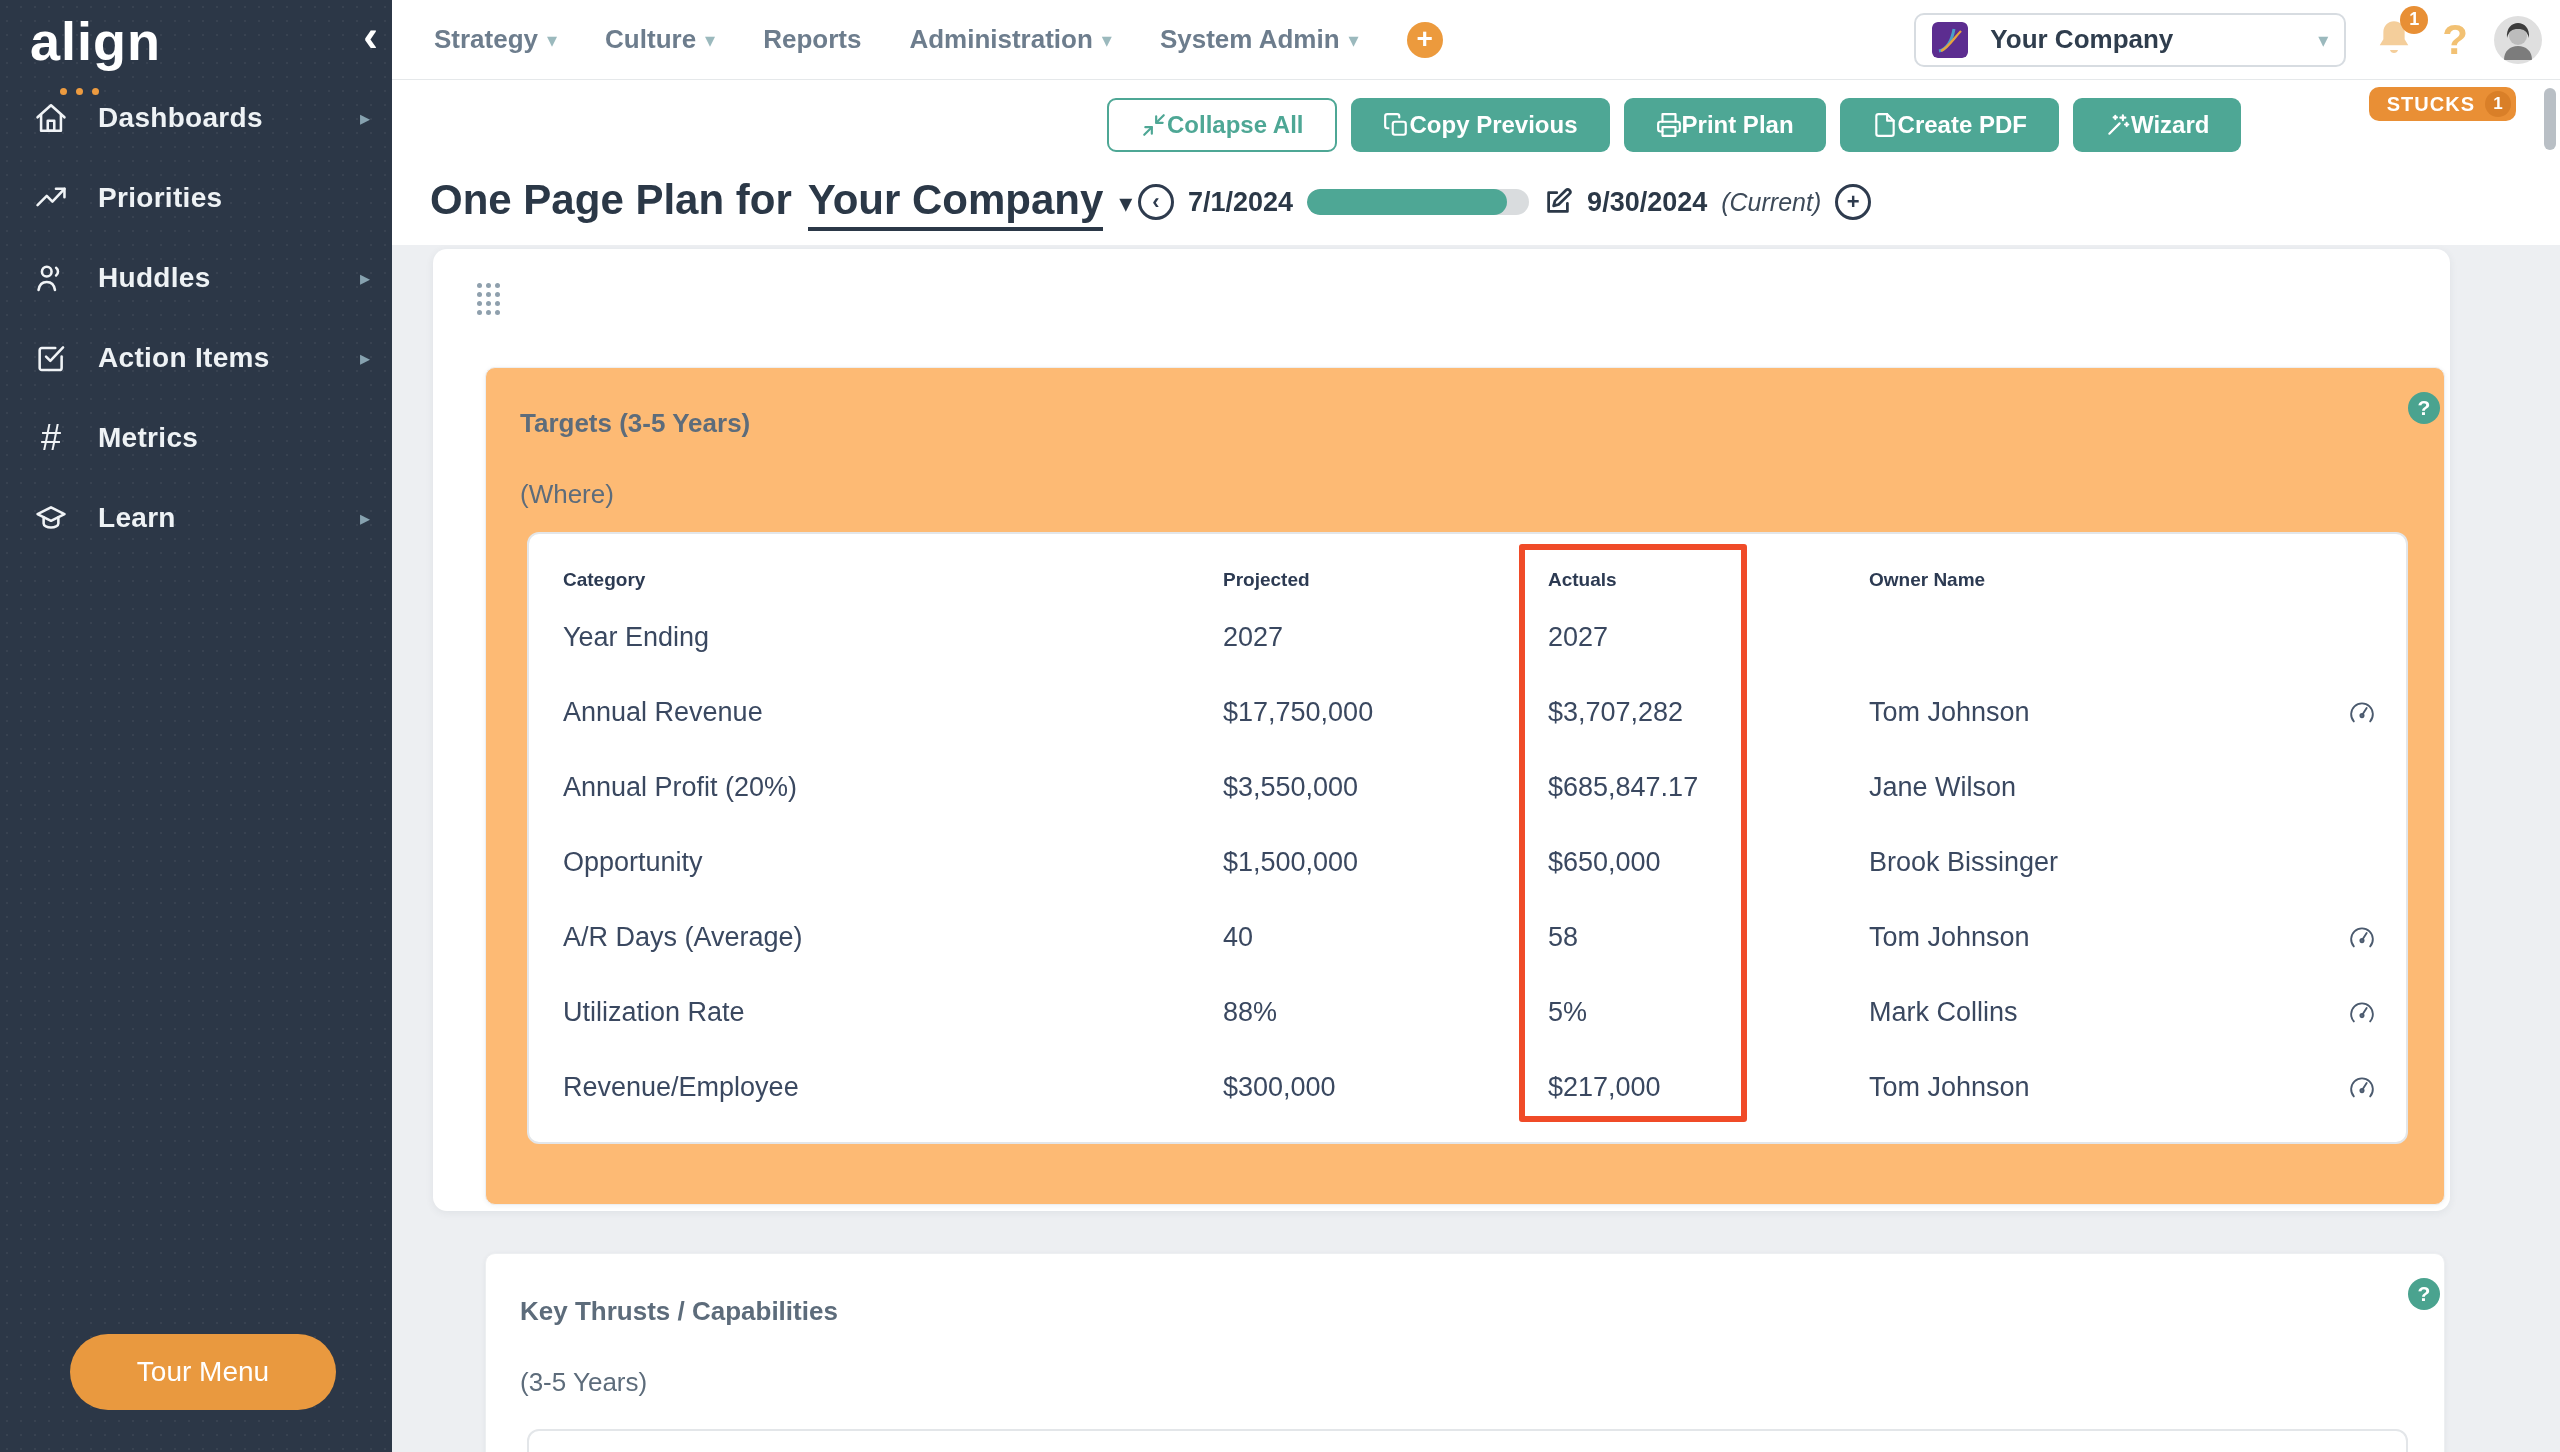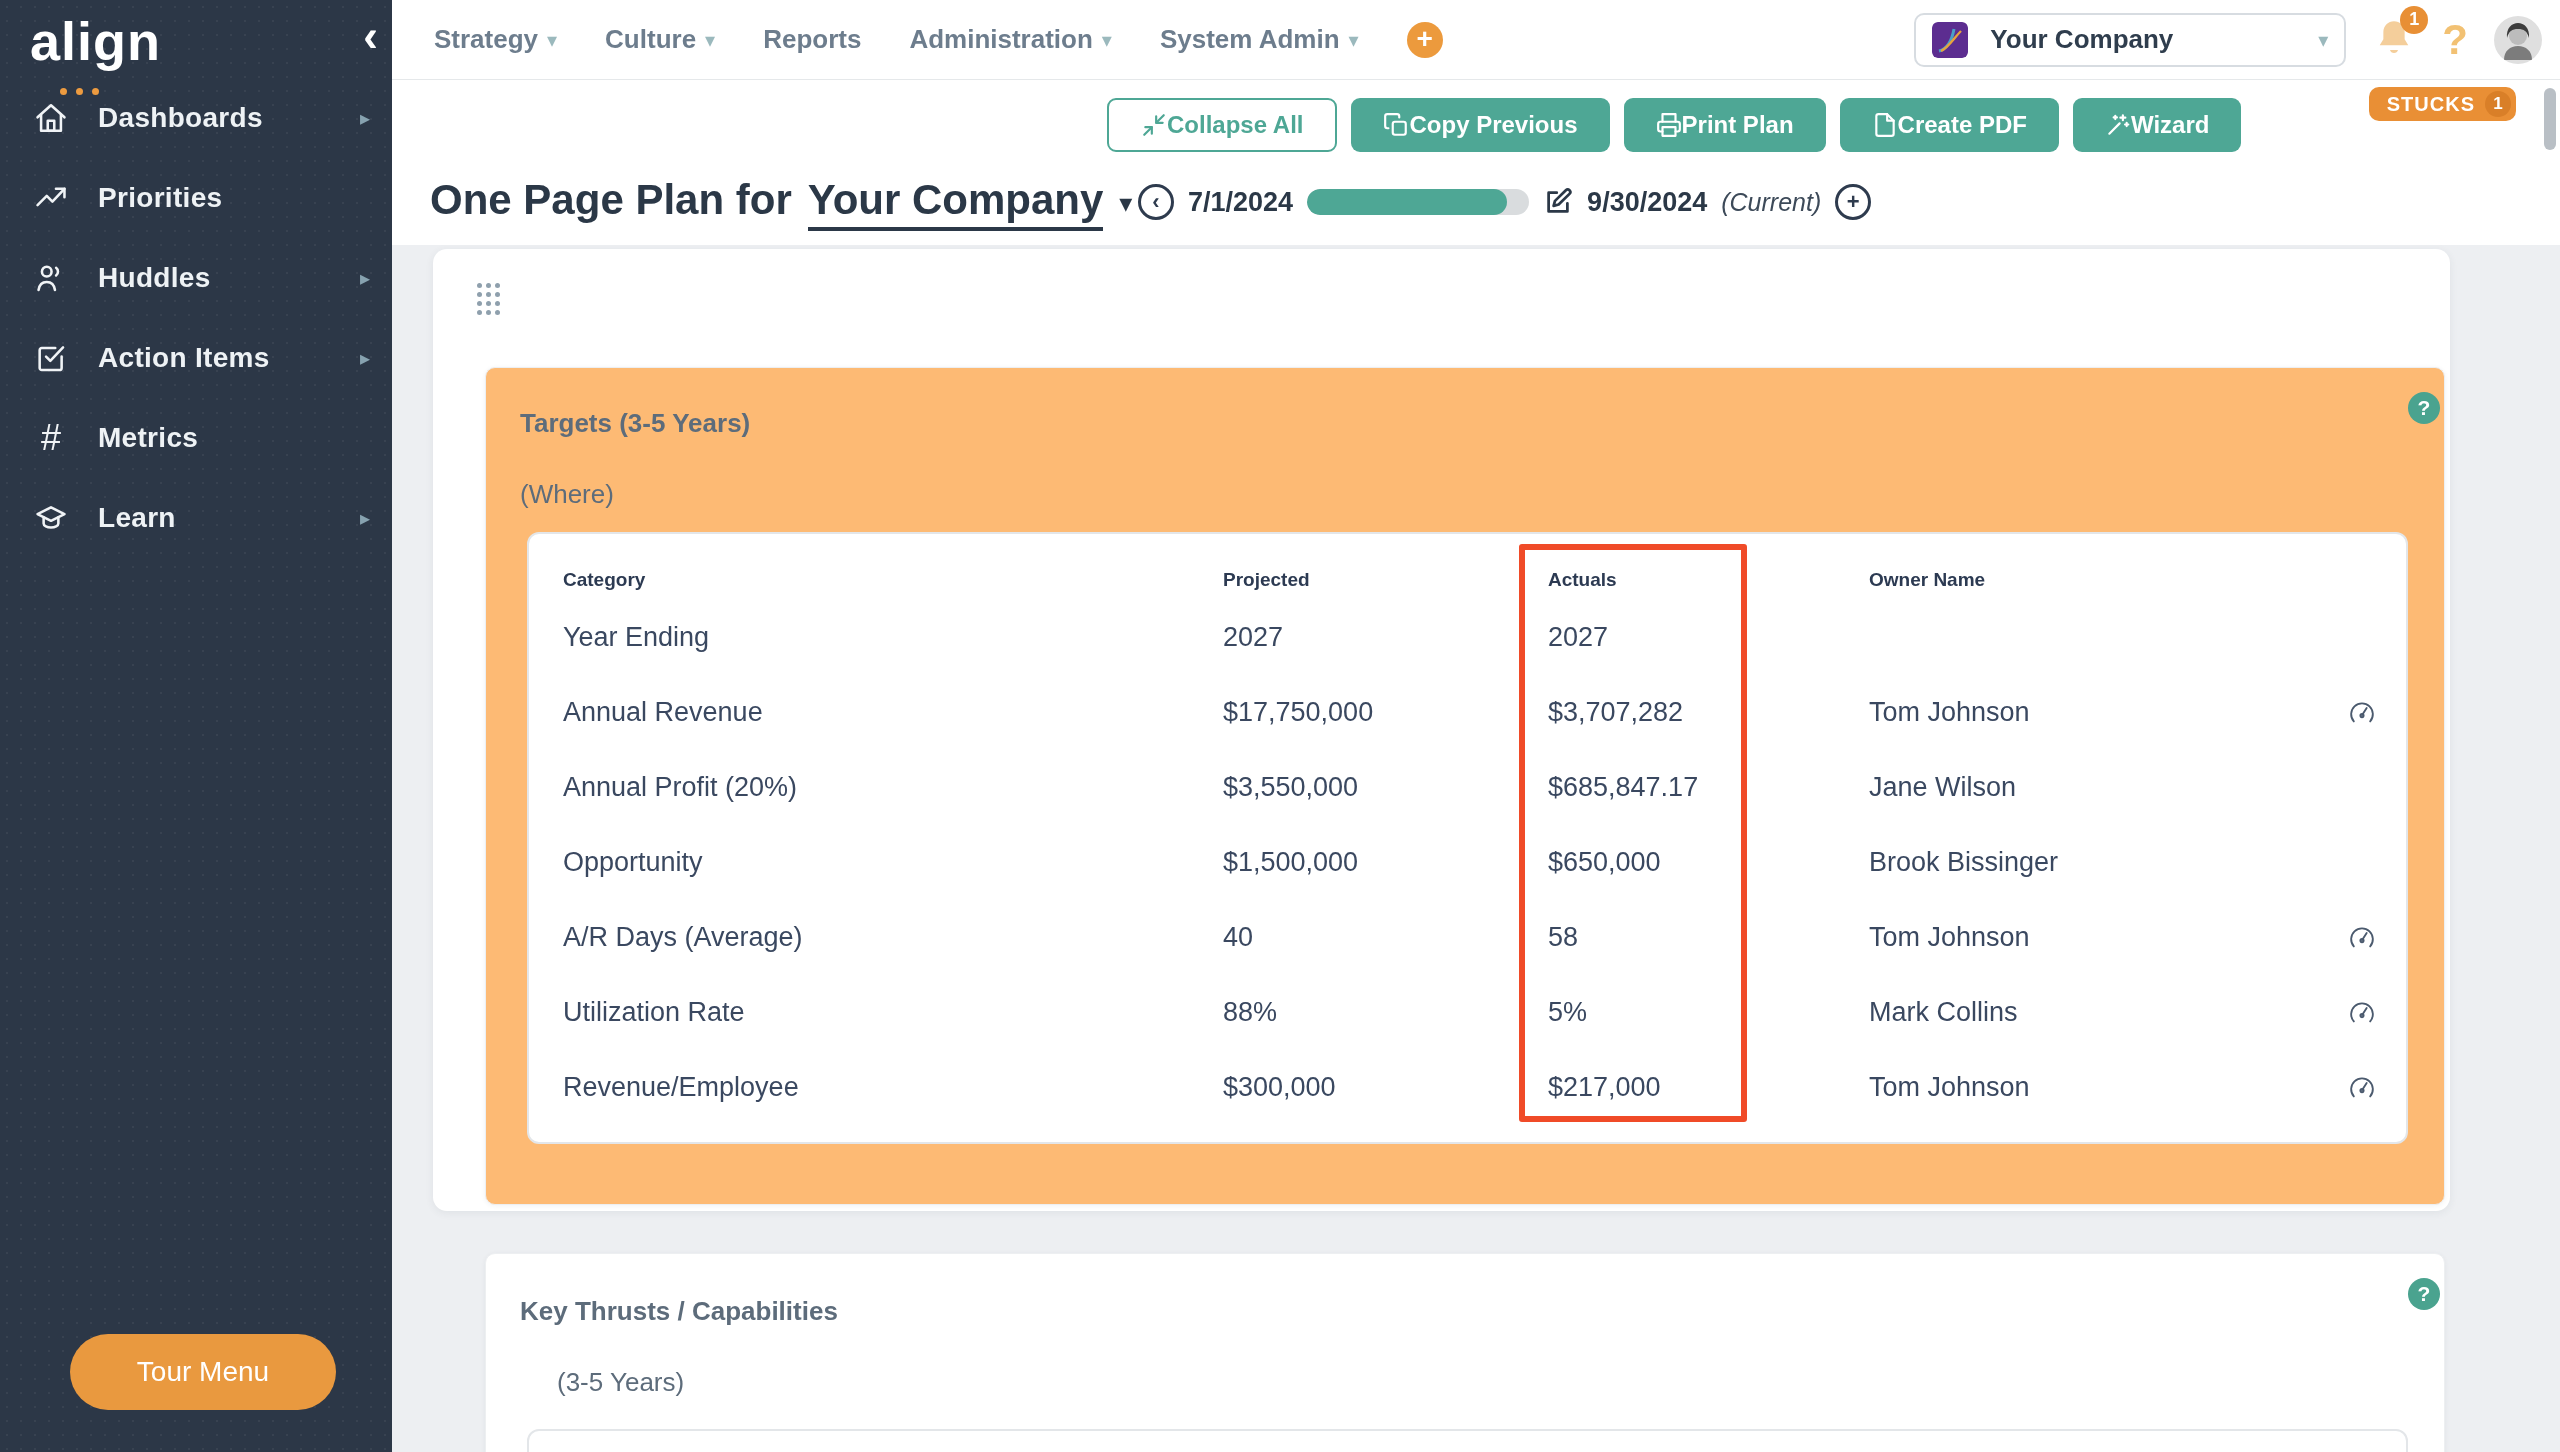--- a/index.html
+++ b/index.html
@@ -435,7 +435,7 @@
 
     <div class="thrusts-card">
       <div class="card-label" style="top:42px;">Key Thrusts / Capabilities</div>
-      <div class="card-sublabel" style="top:113px;margin-left:37px;">(3-5 Years)</div>
+      <div class="card-sublabel" style="top:113px;">(3-5 Years)</div>
       <div class="help-icon">?</div>
       <div class="thrusts-inner"></div>
     </div>

